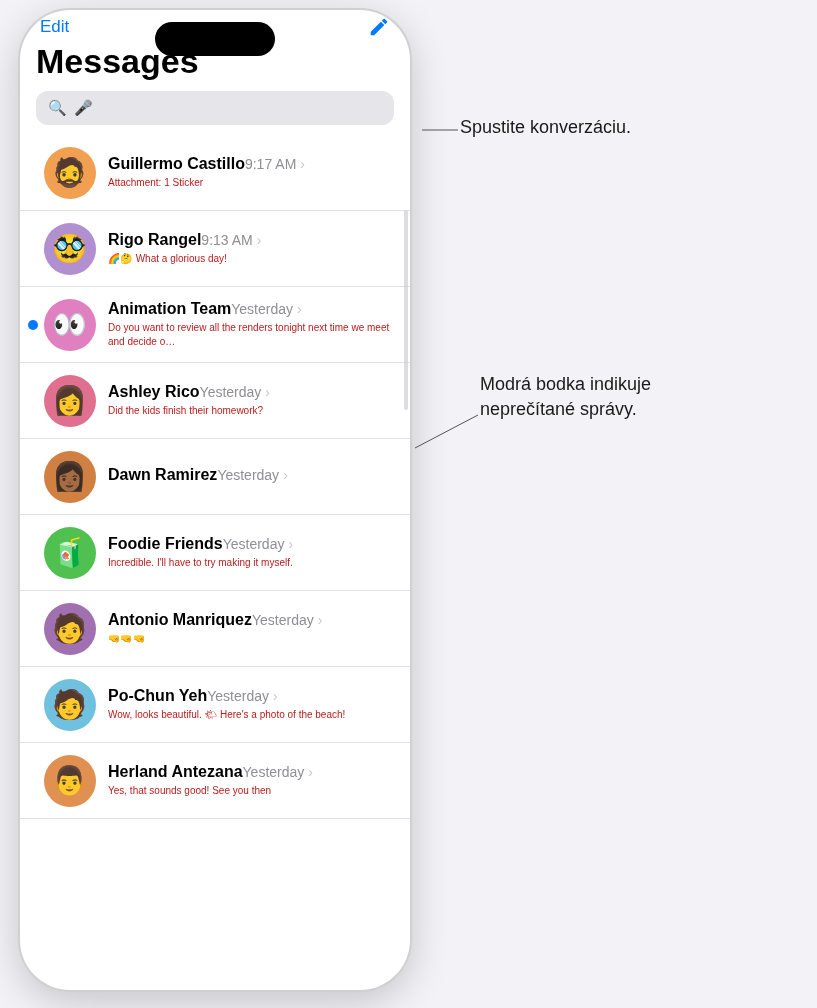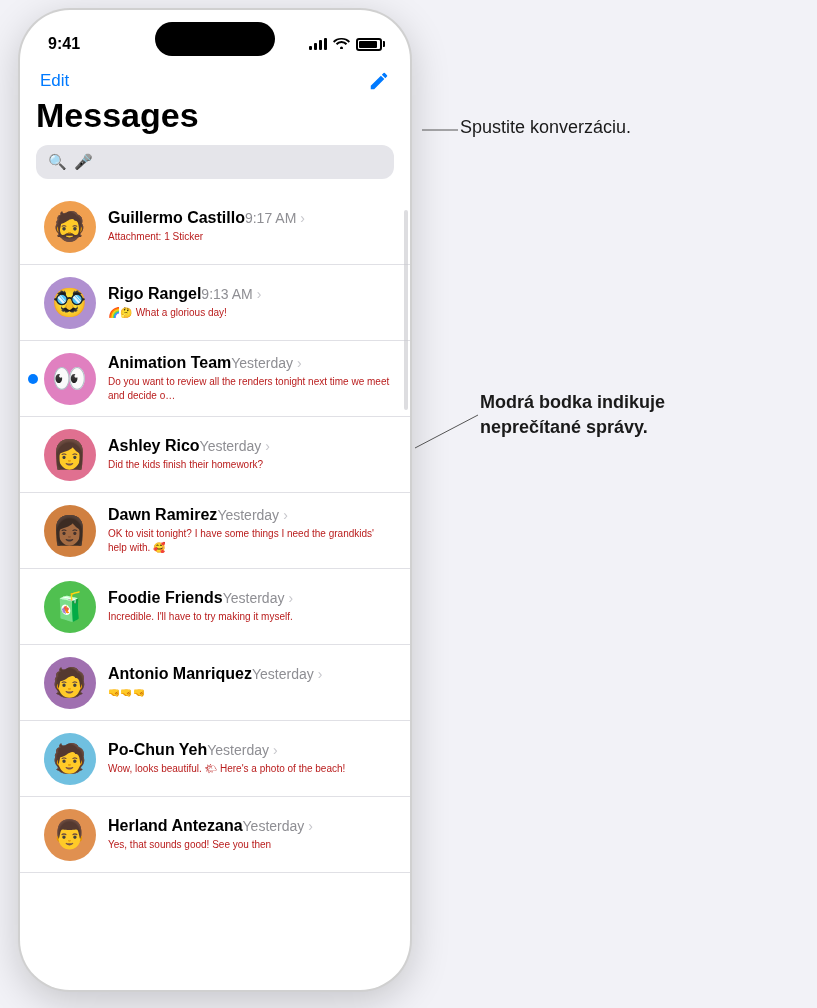--- a/index.html
+++ b/index.html
@@ -307,25 +307,6 @@
 
   <div class="dynamic-island"></div>
 
-  <div class="status-bar">
-    <span class="status-time">9:41</span>
-    <div class="status-icons">
-      <div class="signal-bars">
-        <span></span>
-          <span></span>
-          <span></span>
-          <span></span>
-      </div>
-      <span class="wifi-icon">
-        <svg width="17" height="13" viewBox="0 0 17 13" fill="none">
-          <path d="M8.5 10.5a1.5 1.5 0 1 1 0 3 1.5 1.5 0 0 1 0-3zm0-3.5a5.5 5.5 0 0 1 4.24 2l1.5-1.5A7.5 7.5 0 0 0 8.5 5a7.5 7.5 0 0 0-5.74 2.5l1.5 1.5A5.5 5.5 0 0 1 8.5 7zm0-3.5a9.5 9.5 0 0 1 7.26 3.36L17 5.32A11.5 11.5 0 0 0 8.5 2 11.5 11.5 0 0 0 0 5.32l1.24 1.54A9.5 9.5 0 0 1 8.5 3.5z" fill="#000"></path>
-        </svg>
-      </span>
-      <div class="battery-icon">
-        <div class="battery-fill"></div>
-      </div>
-    </div>
-  </div>
 
   <div class="app-content">
 

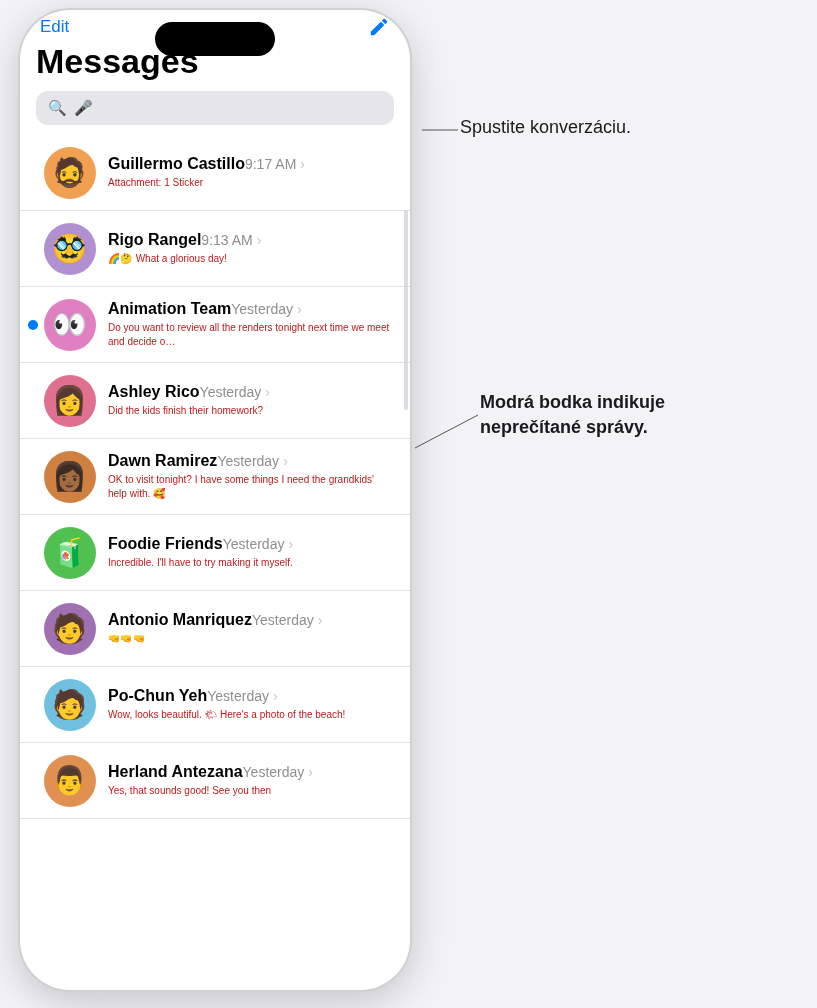--- a/index.html
+++ b/index.html
@@ -470,7 +470,7 @@
     <line x1="458" y1="130" x2="422" y2="130" stroke="#555" stroke-width="1"></line>
   </svg>
 
-  <div style="position:absolute; left:480px; top:390px;font-weight:bold;">
+  <div style="position:absolute; left:480px; top:372px;">
     <span class="annotation-text" style="white-space:pre-line;">Modrá bodka indikuje
 neprečítané správy.</span>
   </div>

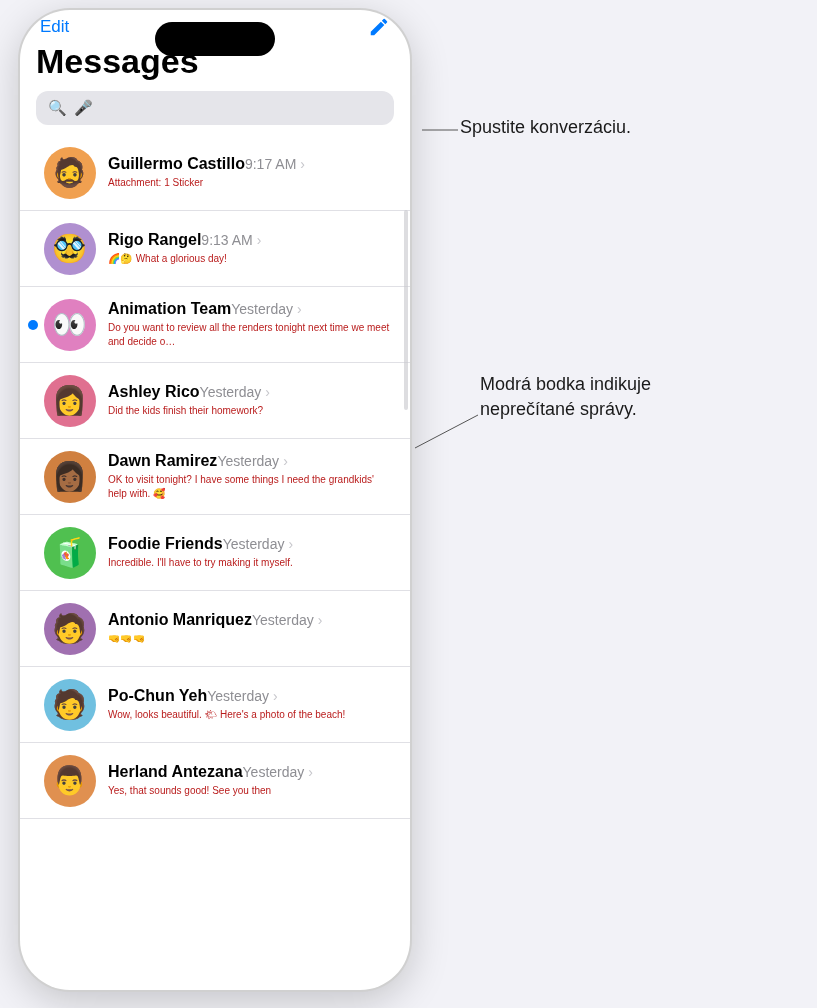--- a/index.html
+++ b/index.html
@@ -395,7 +395,6 @@
           <span class="chevron-icon">›</span>
         </div>
       </div>
-      <div class="message-preview">OK to visit tonight? I have some things I need the grandkids' help with. 🥰</div>
     </div>
   </div>
         <div class="message-item">

